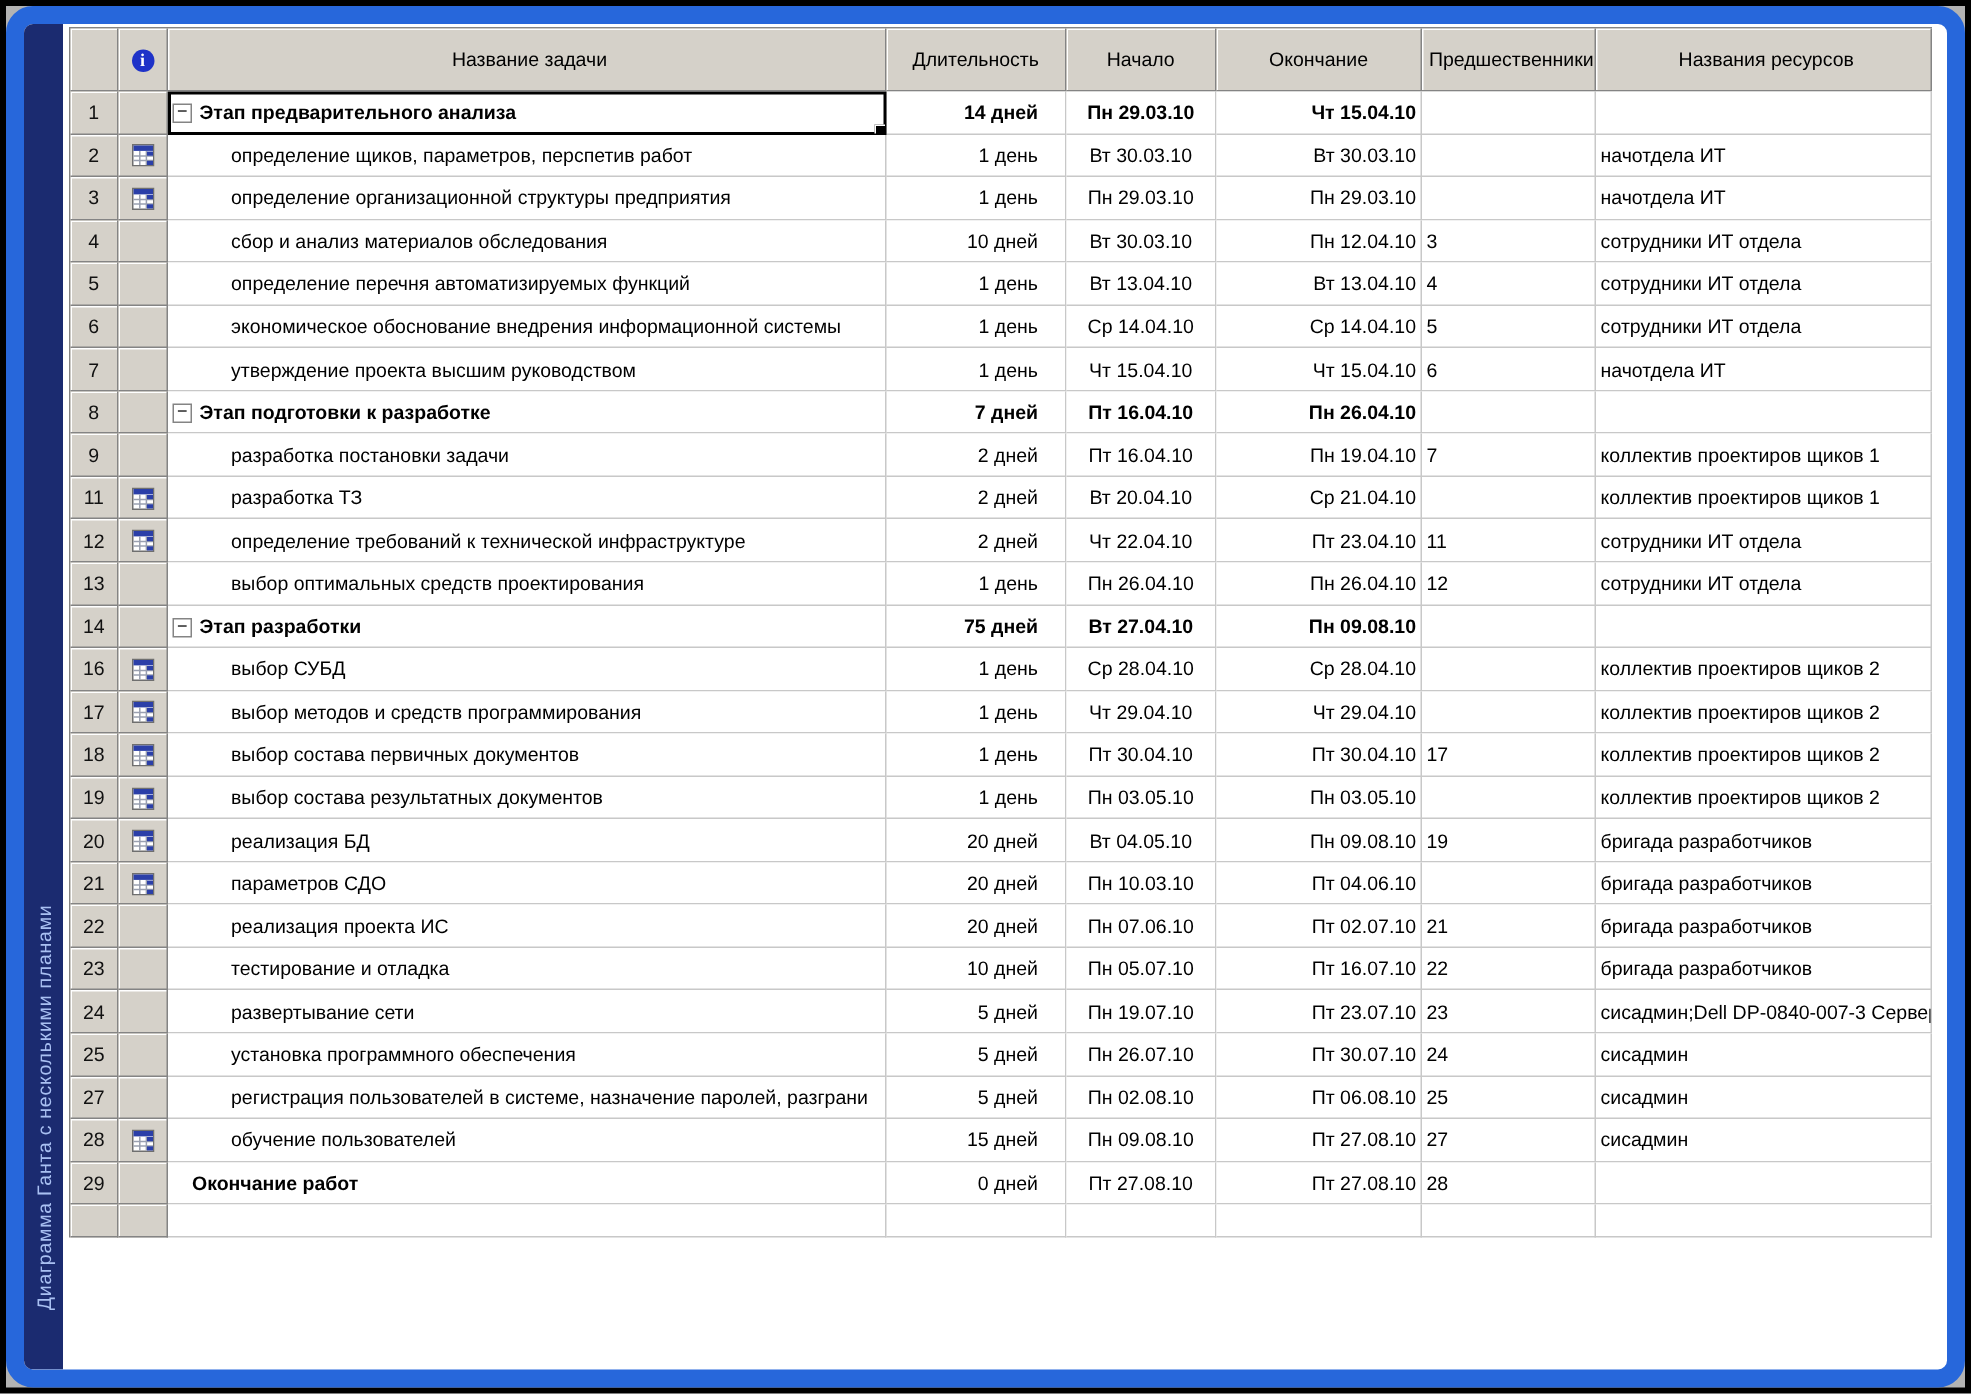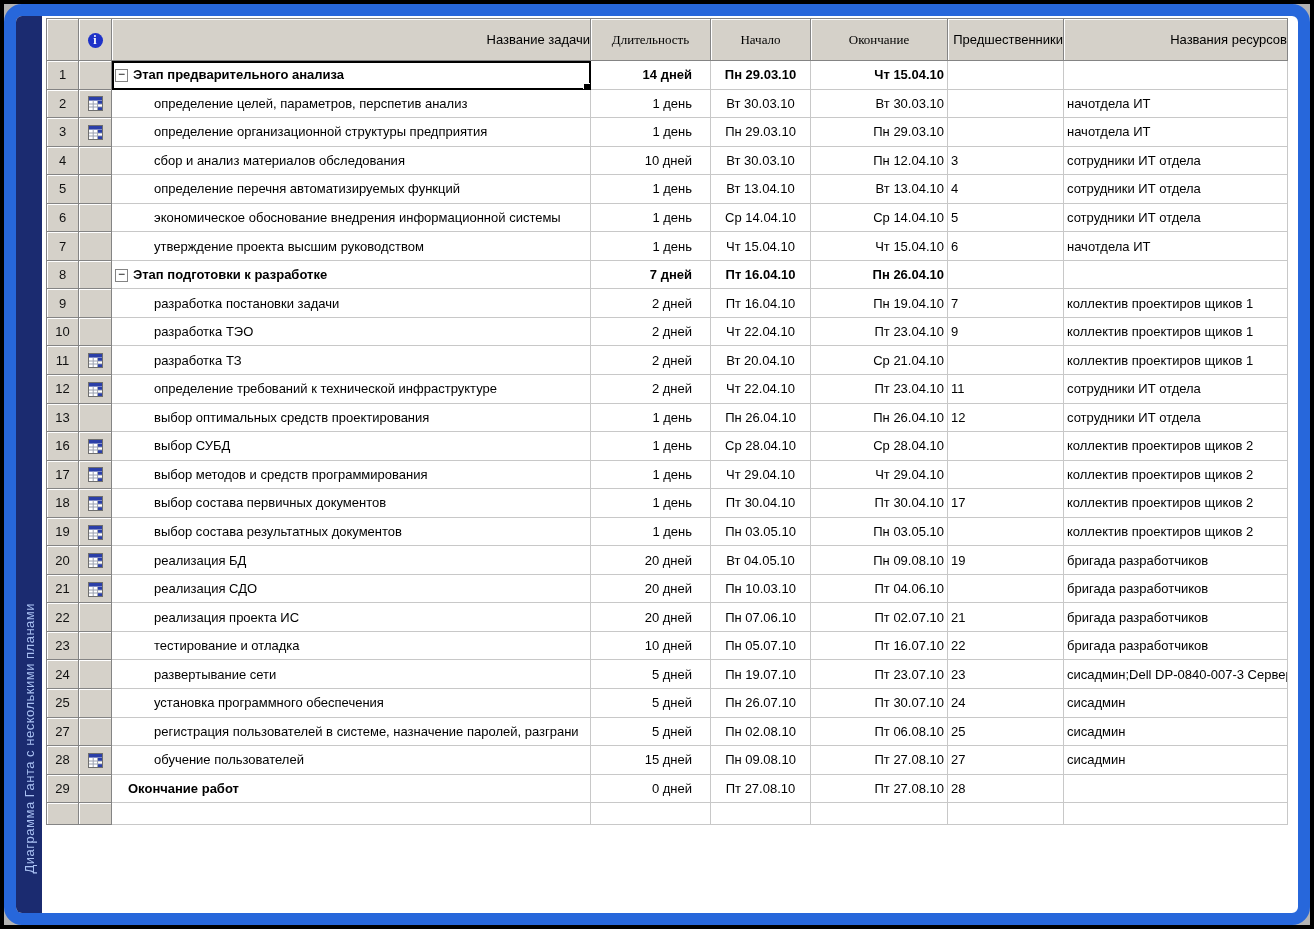--- a/index.html
+++ b/index.html
@@ -36,7 +36,7 @@
   .tbl tbody tr{height:28.55px;}
   .tbl tbody tr.stub{height:22px;}
   .tbl th{vertical-align:middle;}
-  th.al{text-align:right;padding-left:4px;}
+  th.al{text-align:center;padding-left:4px;}
   th.ac{text-align:center;font-family:Liberation Serif, serif;}
   td.num{text-align:center;color:#111;}
   td.info-c{text-align:center;vertical-align:middle;}

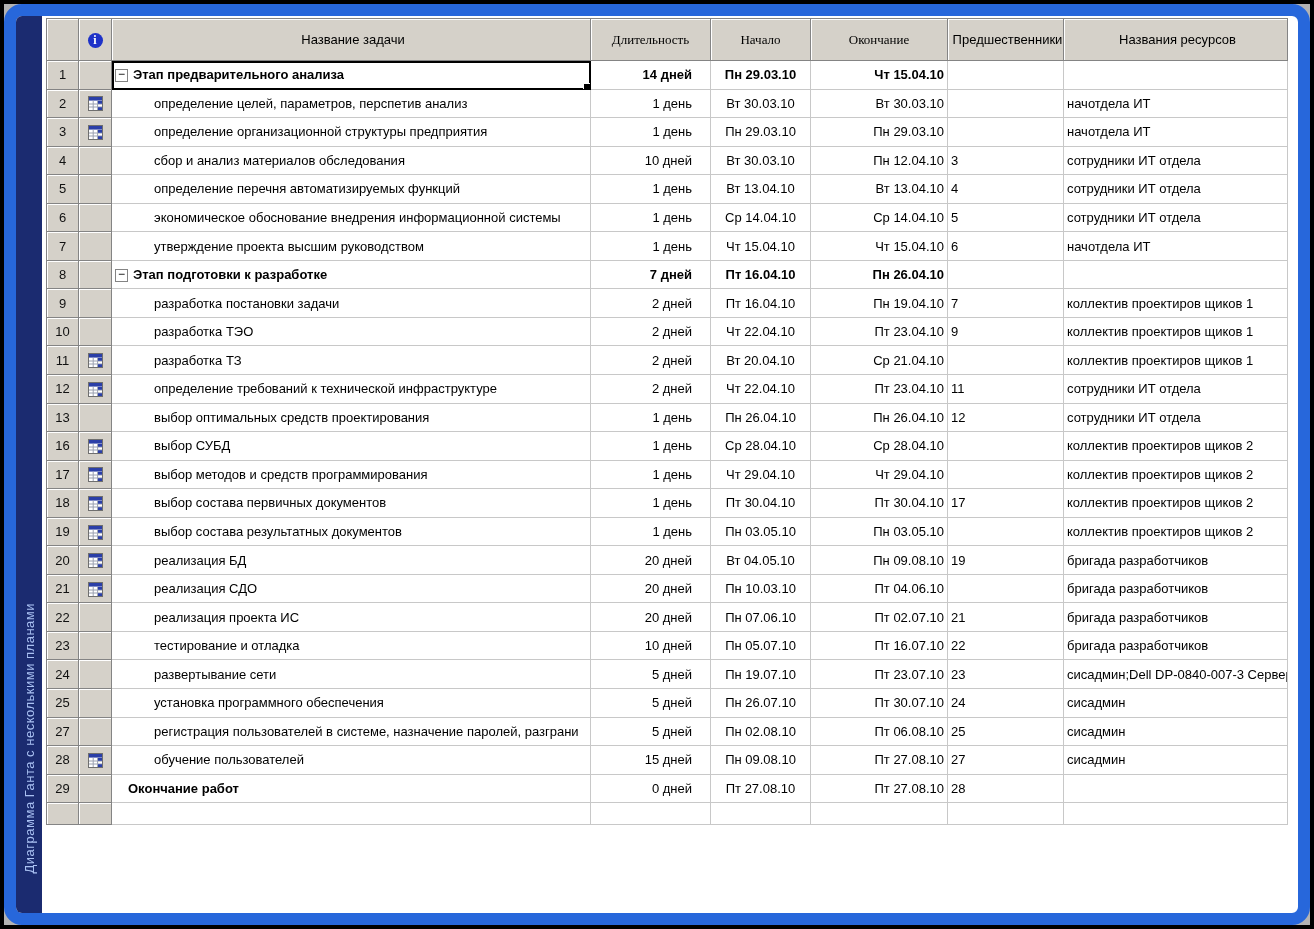--- a/index.html
+++ b/index.html
@@ -37,7 +37,7 @@
   .tbl tbody tr.stub{height:22px;}
   .tbl th{vertical-align:middle;}
   th.al{text-align:center;padding-left:4px;}
-  th.ac{text-align:center;font-family:Liberation Serif, serif;}
+  th.ac{text-align:center;}
   td.num{text-align:center;color:#111;}
   td.info-c{text-align:center;vertical-align:middle;}
   

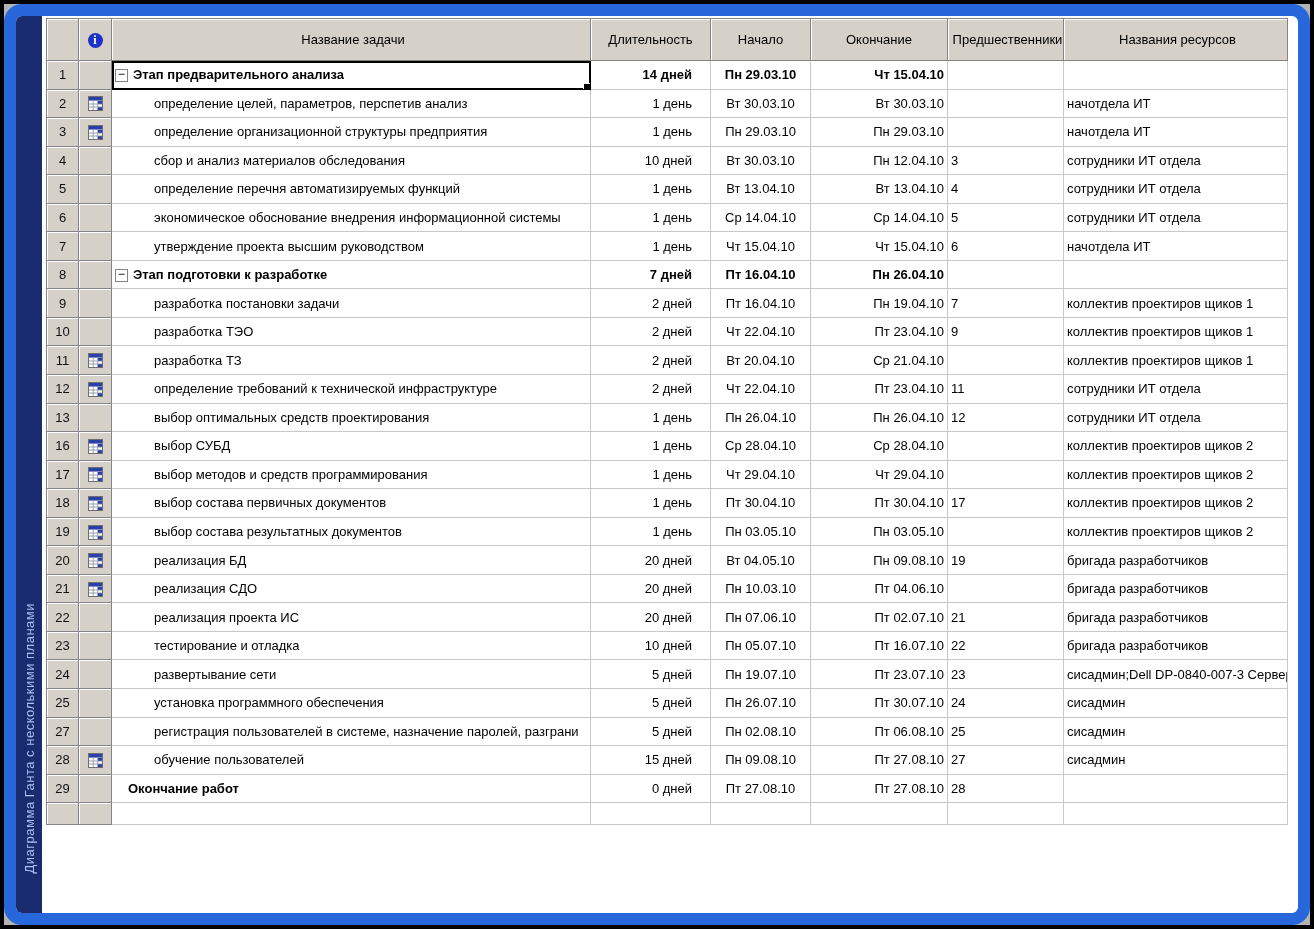--- a/index.html
+++ b/index.html
@@ -131,7 +131,7 @@
                   <rect x="10" y="5" width="4" height="2.8" fill="#2b3fa8"></rect>
                   <rect x="10" y="11.2" width="4" height="2.8" fill="#2b3fa8"></rect>
                 </svg></span></td>
-            <td class="dc name lv1"><span>определение целей, параметров, перспетив анализ</span></td>
+            <td class="dc name lv1"><span>определение щиков, параметров, перспетив работ</span></td>
             <td class="dc dur">1 день</td>
             <td class="dc start">Вт 30.03.10</td>
             <td class="dc fin">Вт 30.03.10</td>

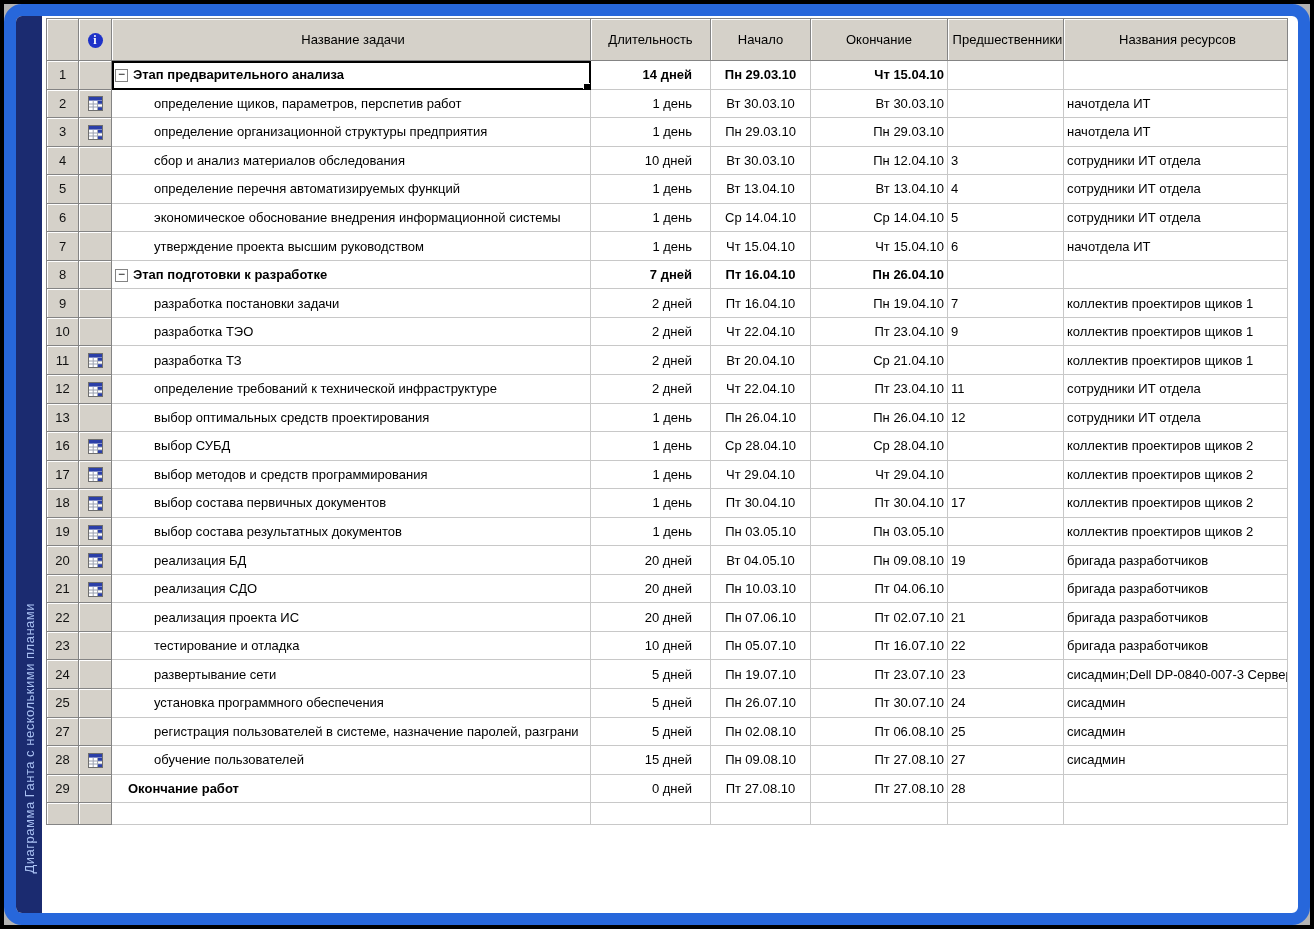--- a/index.html
+++ b/index.html
@@ -218,16 +218,6 @@
             <td class="dc res">коллектив проектиров щиков 1</td>
           </tr>
           <tr class="">
-            <td class="hcell num">10</td>
-            <td class="hcell info-c"></td>
-            <td class="dc name lv1"><span>разработка ТЭО</span></td>
-            <td class="dc dur">2 дней</td>
-            <td class="dc start">Чт 22.04.10</td>
-            <td class="dc fin">Пт 23.04.10</td>
-            <td class="dc pred">9</td>
-            <td class="dc res">коллектив проектиров щиков 1</td>
-          </tr>
-          <tr class="">
             <td class="hcell num">11</td>
             <td class="hcell info-c"><span class="ind-ic"><svg width="15" height="15" viewBox="0 0 15 15">
                   <rect x="0.5" y="0.5" width="14" height="14" fill="#fff" stroke="#6f6f6f"></rect>

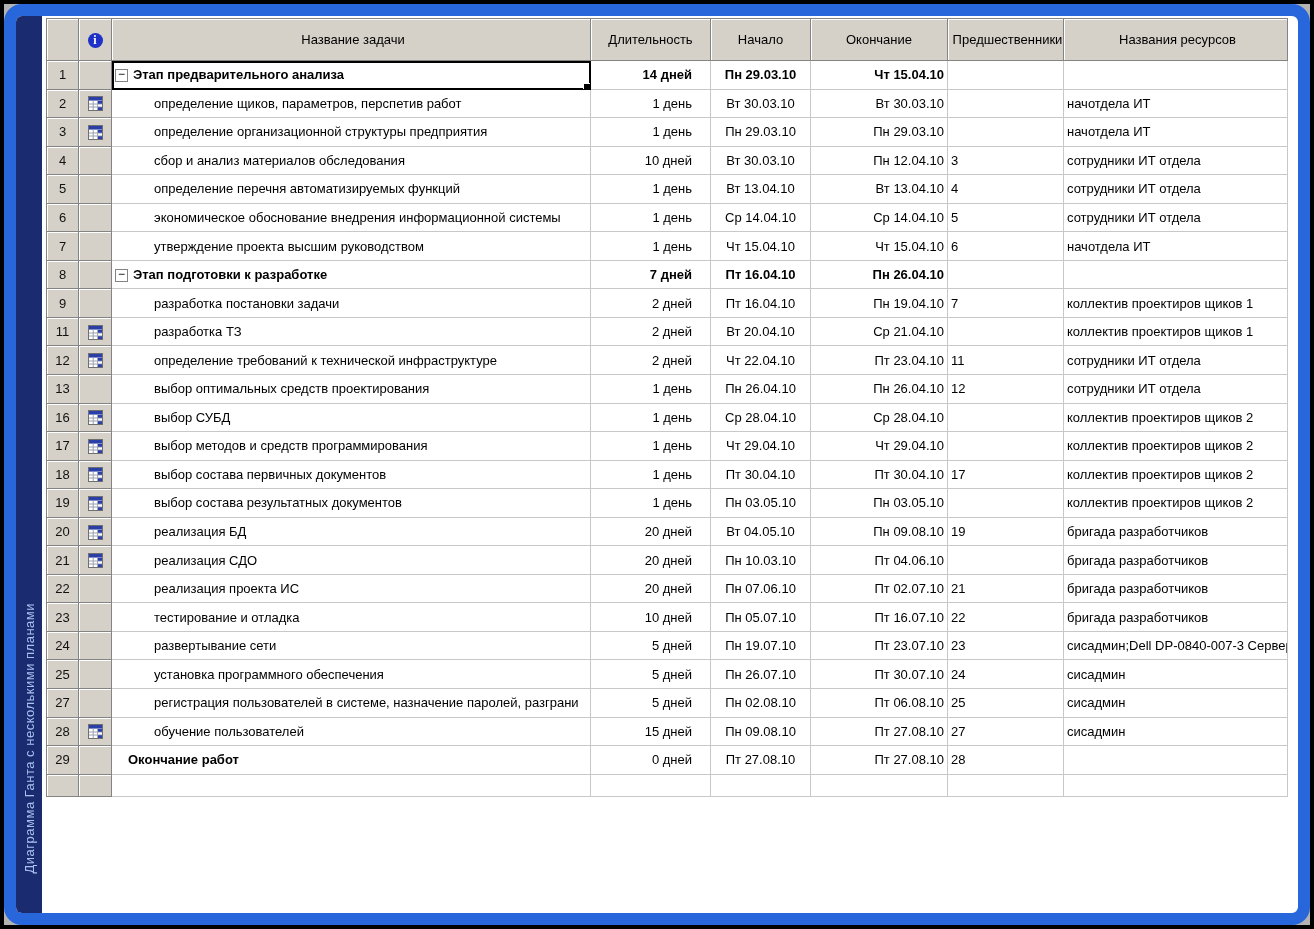--- a/index.html
+++ b/index.html
@@ -265,6 +265,16 @@
             <td class="dc pred">12</td>
             <td class="dc res">сотрудники ИТ отдела</td>
           </tr>
+          <tr class="summary">
+            <td class="hcell num">14</td>
+            <td class="hcell info-c"></td>
+            <td class="dc name lv0s"><span class="cbox">−</span><span>Этап разработки</span></td>
+            <td class="dc dur">75 дней</td>
+            <td class="dc start">Вт 27.04.10</td>
+            <td class="dc fin">Пн 09.08.10</td>
+            <td class="dc pred"></td>
+            <td class="dc res"></td>
+          </tr>
           <tr class="">
             <td class="hcell num">16</td>
             <td class="hcell info-c"><span class="ind-ic"><svg width="15" height="15" viewBox="0 0 15 15">

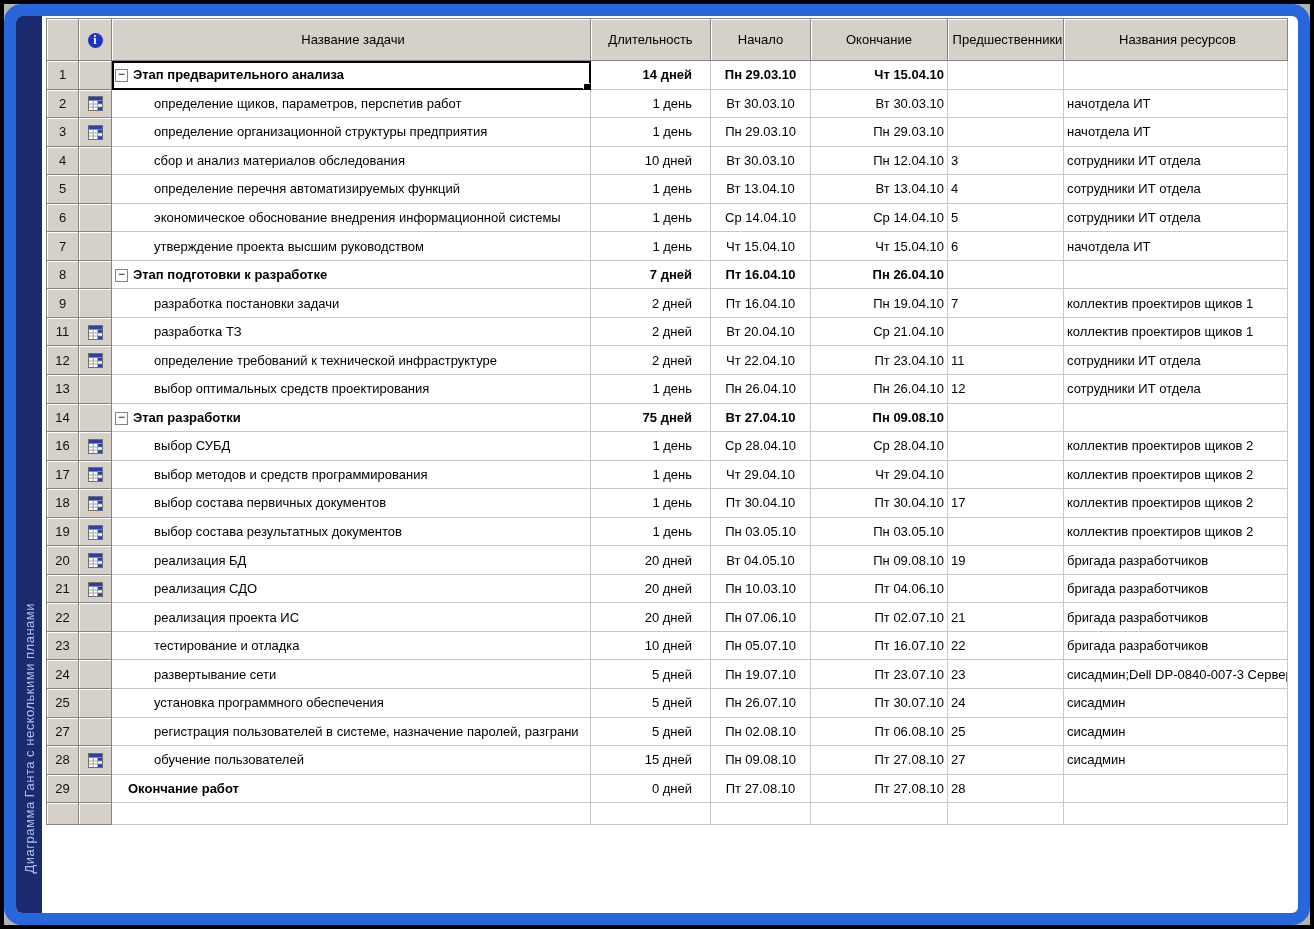--- a/index.html
+++ b/index.html
@@ -382,7 +382,7 @@
                   <rect x="10" y="5" width="4" height="2.8" fill="#2b3fa8"></rect>
                   <rect x="10" y="11.2" width="4" height="2.8" fill="#2b3fa8"></rect>
                 </svg></span></td>
-            <td class="dc name lv1"><span>реализация СДО</span></td>
+            <td class="dc name lv1"><span>параметров СДО</span></td>
             <td class="dc dur">20 дней</td>
             <td class="dc start">Пн 10.03.10</td>
             <td class="dc fin">Пт 04.06.10</td>

